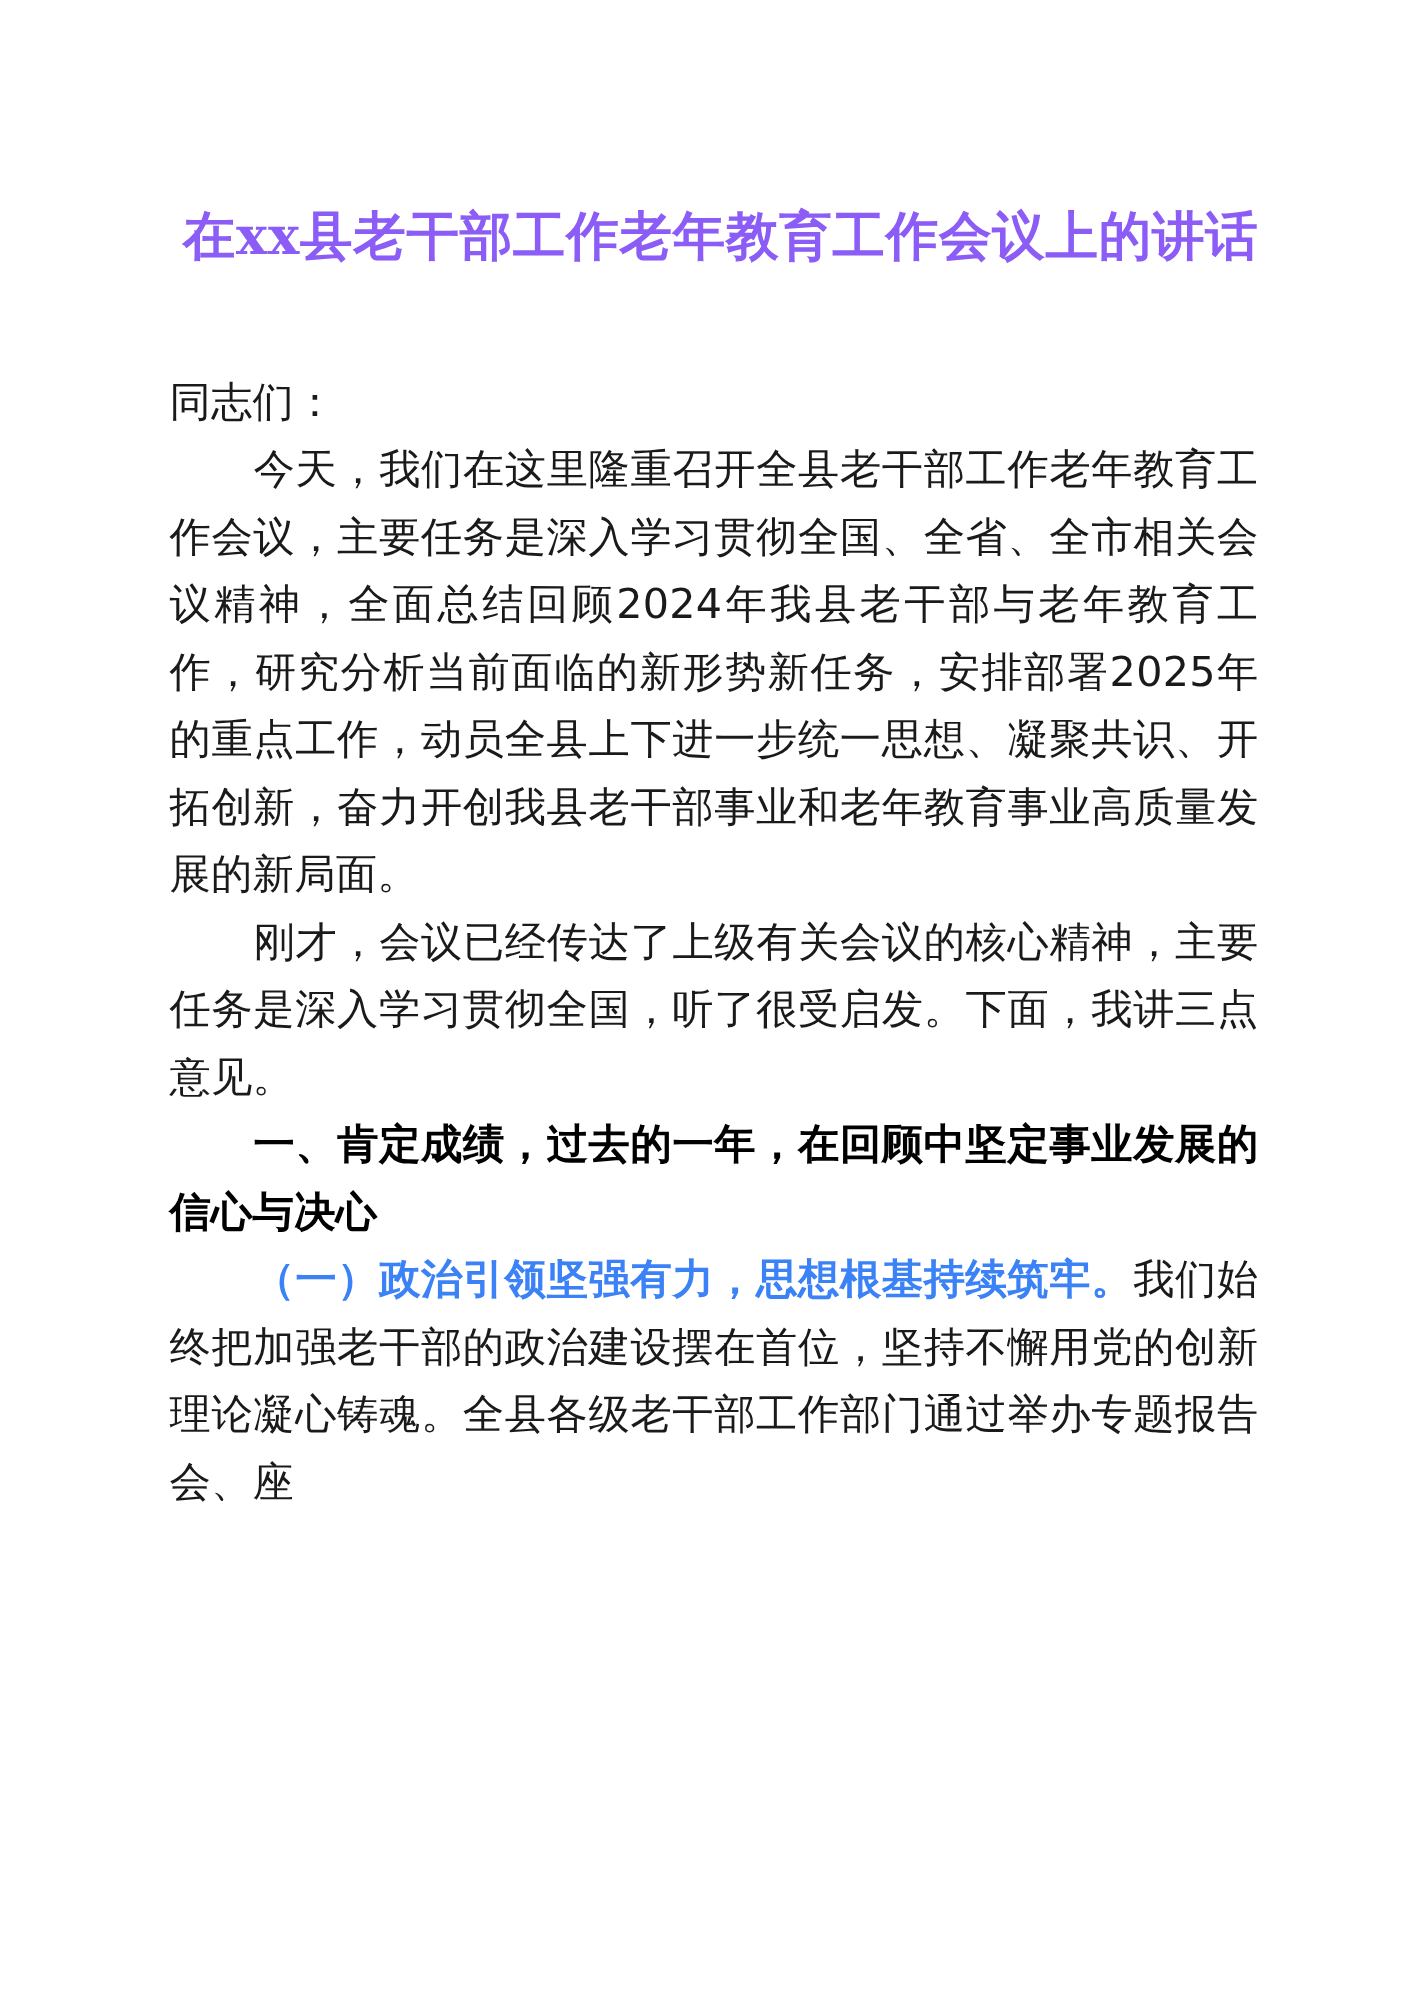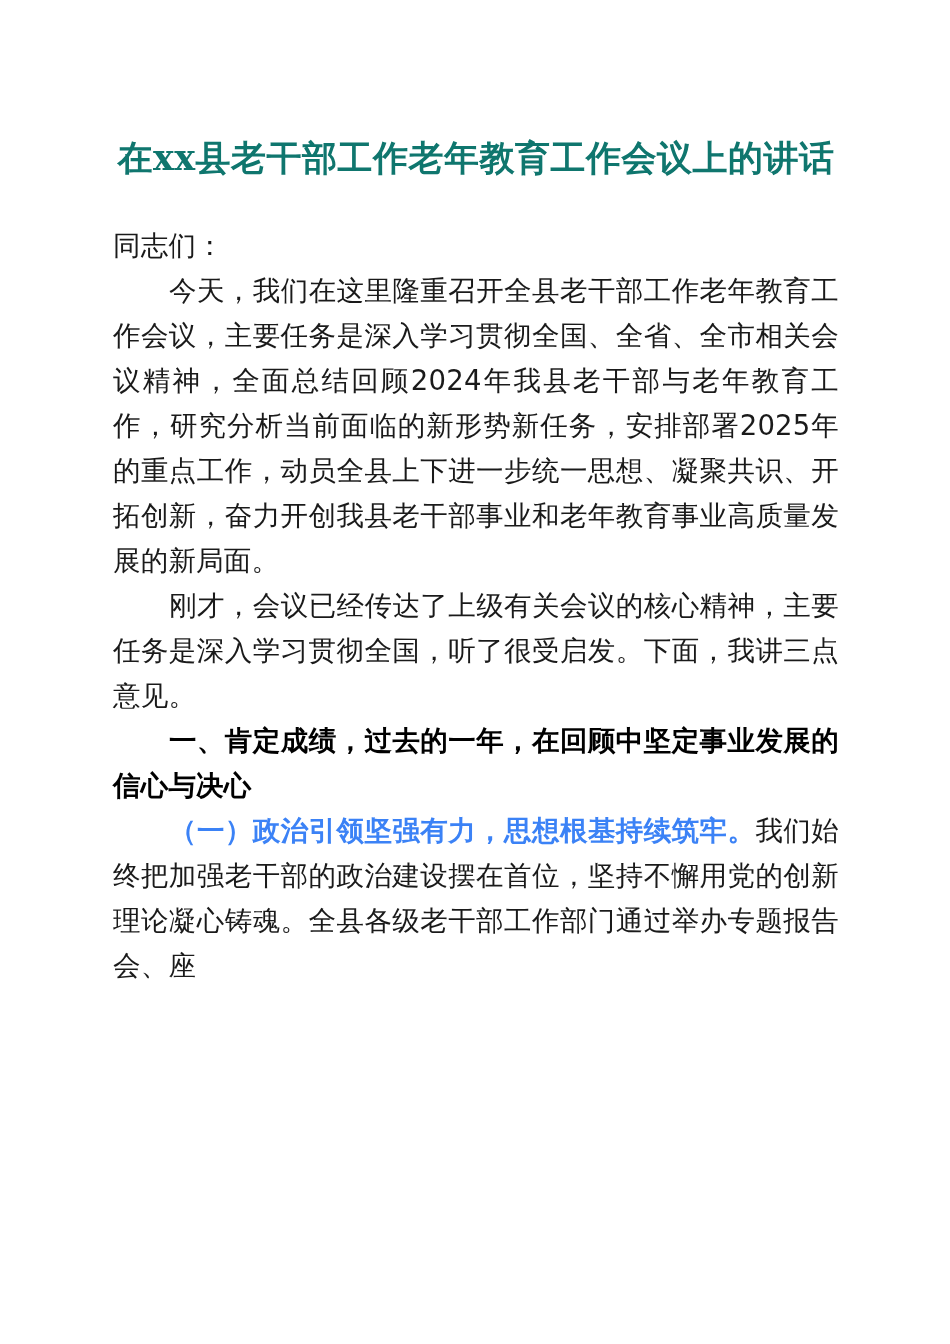--- a/index.html
+++ b/index.html
@@ -28,8 +28,8 @@
     font-weight: bold;
     font-size: 35px;
     line-height: 59px;
-    text-align: center;
-    color: #0f766e;
+    text-align: right;
+    color: #8b5cf6;
     margin: 0;
     padding-top: 128px;
     letter-spacing: 0.5px;

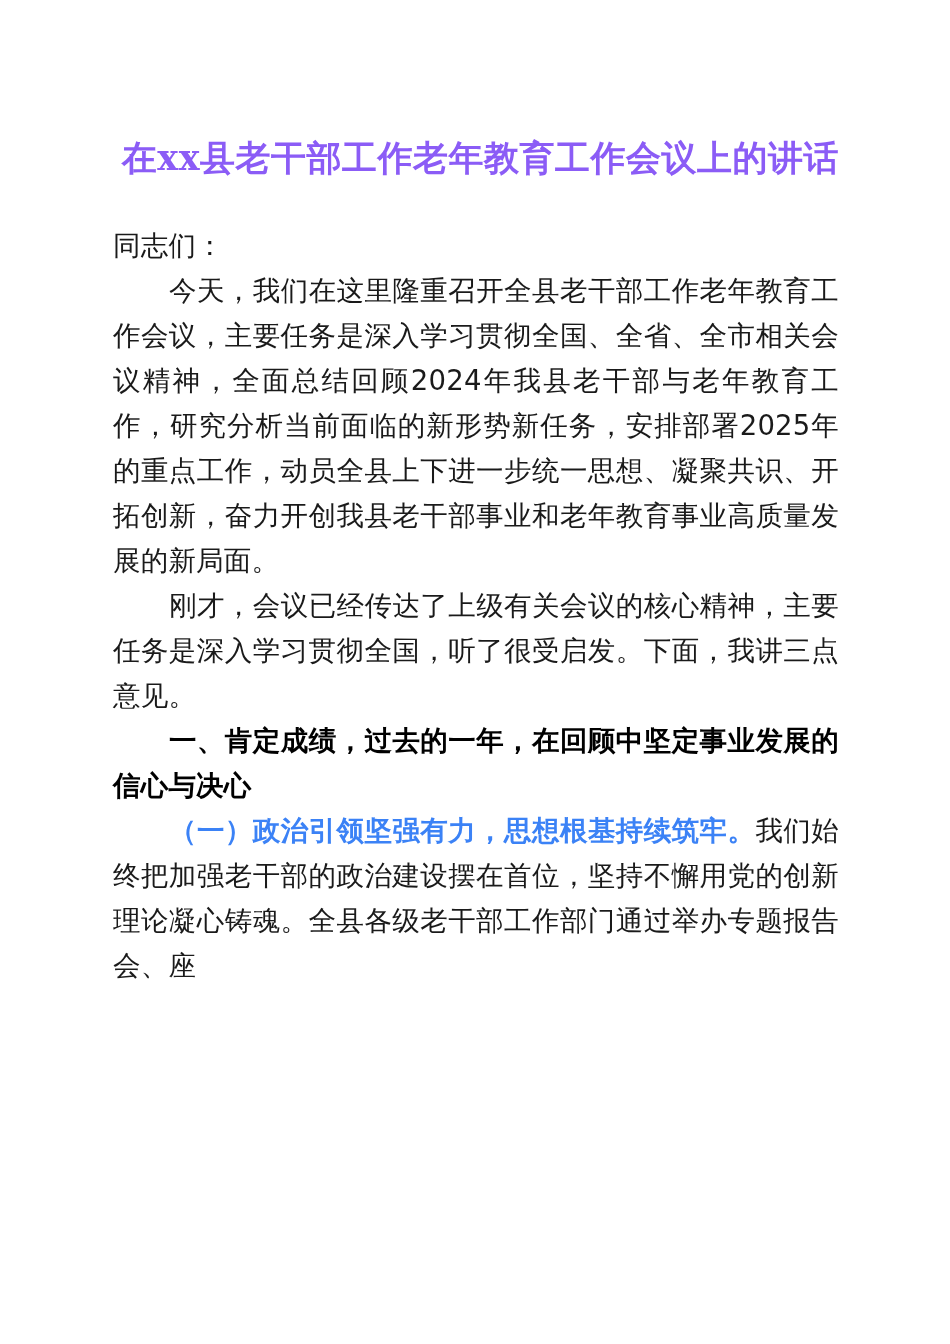--- a/index.html
+++ b/index.html
@@ -37,7 +37,7 @@
 
   
   .body-block {
-    margin-top: 36px;
+    margin-top: 59px;
   }
   p.para {
     font-family: "DejaVu Sans", "Liberation Sans", sans-serif;

